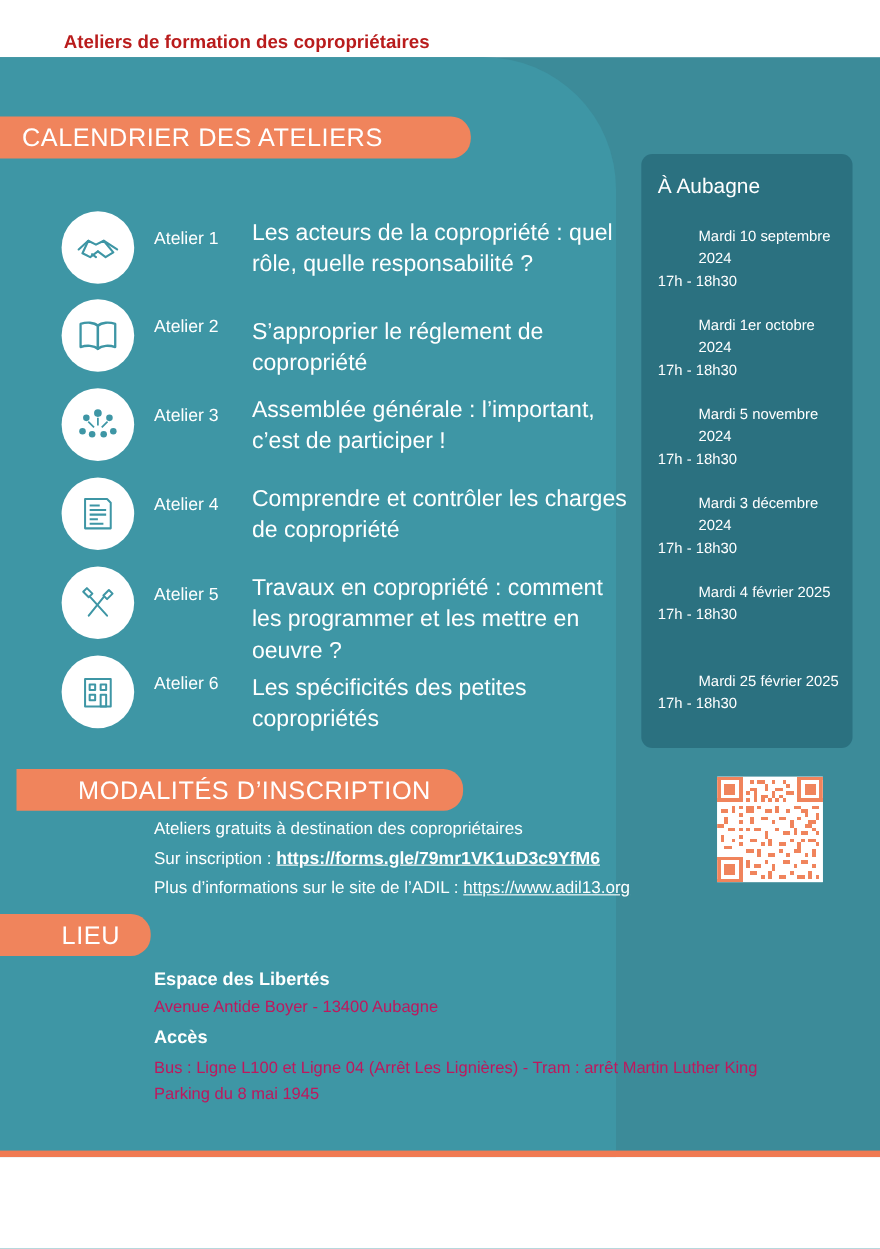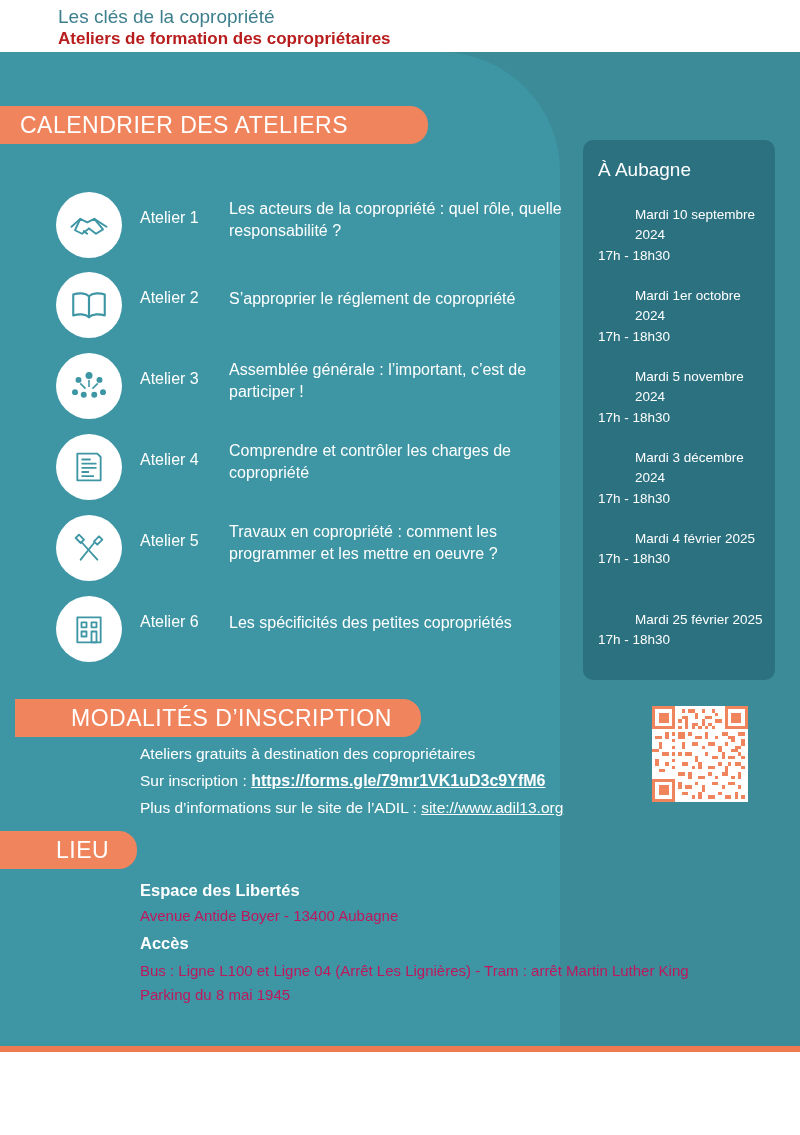--- a/index.html
+++ b/index.html
@@ -107,7 +107,6 @@
 <body>
 
 <div class="header">
-  <div class="header-title">Les clés de la copropriété</div>
   <div class="header-sub">Ateliers de formation des copropriétaires</div>
 </div>
 

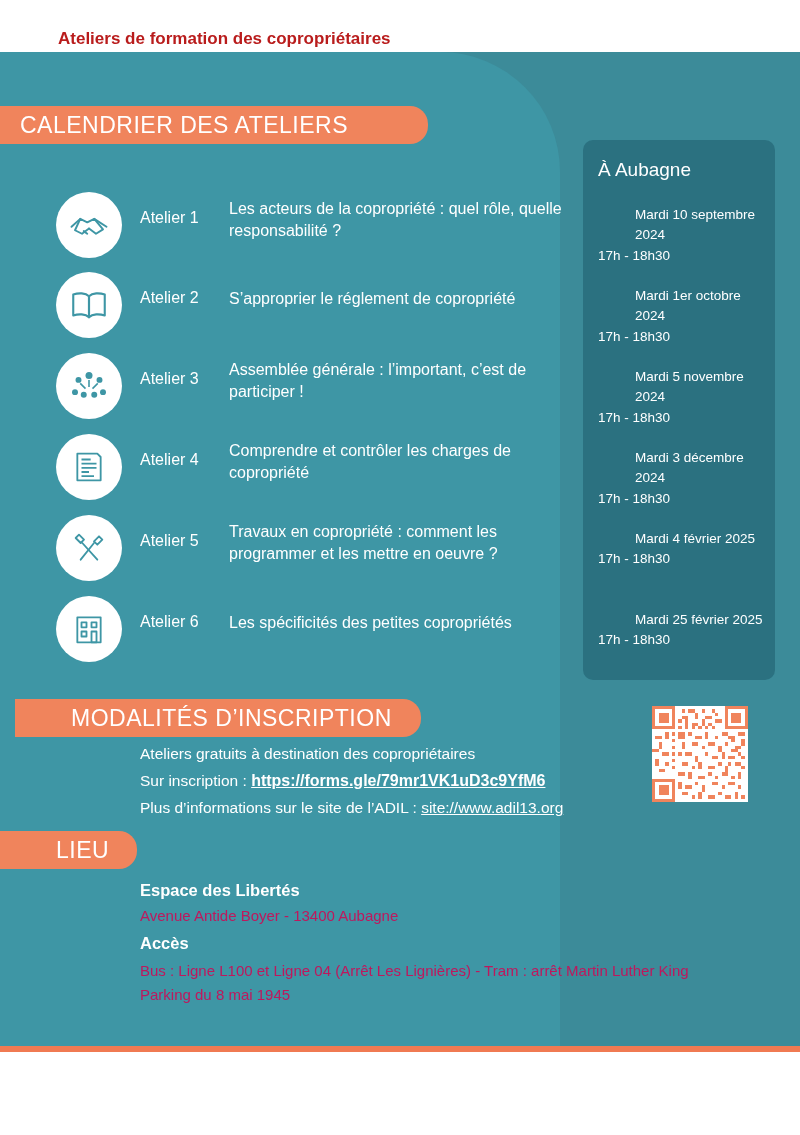--- a/index.html
+++ b/index.html
@@ -72,7 +72,7 @@
   }
   .wk-title {
     position: absolute; left: 229px; width: 345px;
-    font-size: 16px; color: #ffffff; line-height: 1.35;
+    font-size: 21px; color: #ffffff; line-height: 1.35;
   }
 
   

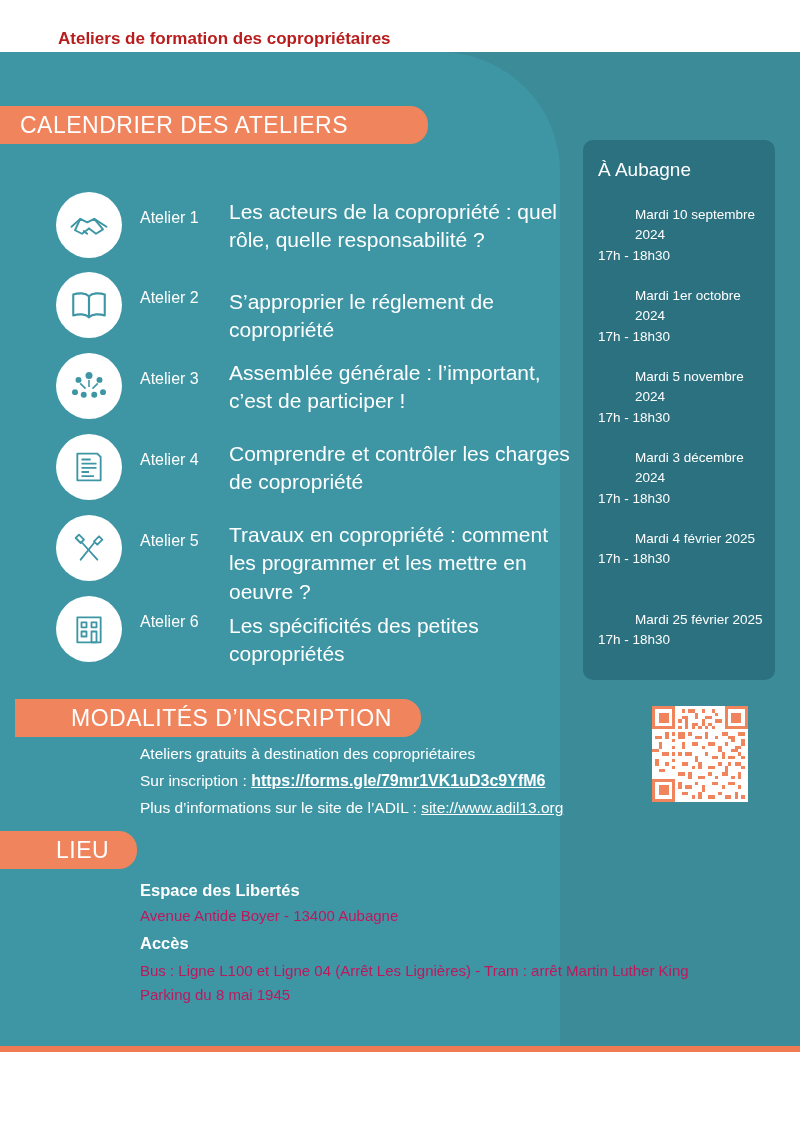--- a/index.html
+++ b/index.html
@@ -247,7 +247,7 @@
 </div>
 
 <div class="insc-line" style="top:799px;">
-  <span>Plus d’informations sur le site de l’ADIL : </span><span class="insc-link2">site://www.adil13.org</span>
+  <span>Plus d’informations sur le site de l’ADIL : </span><span class="insc-link2">https://www.adil13.org</span>
 </div>
 
 <div class="qr">

